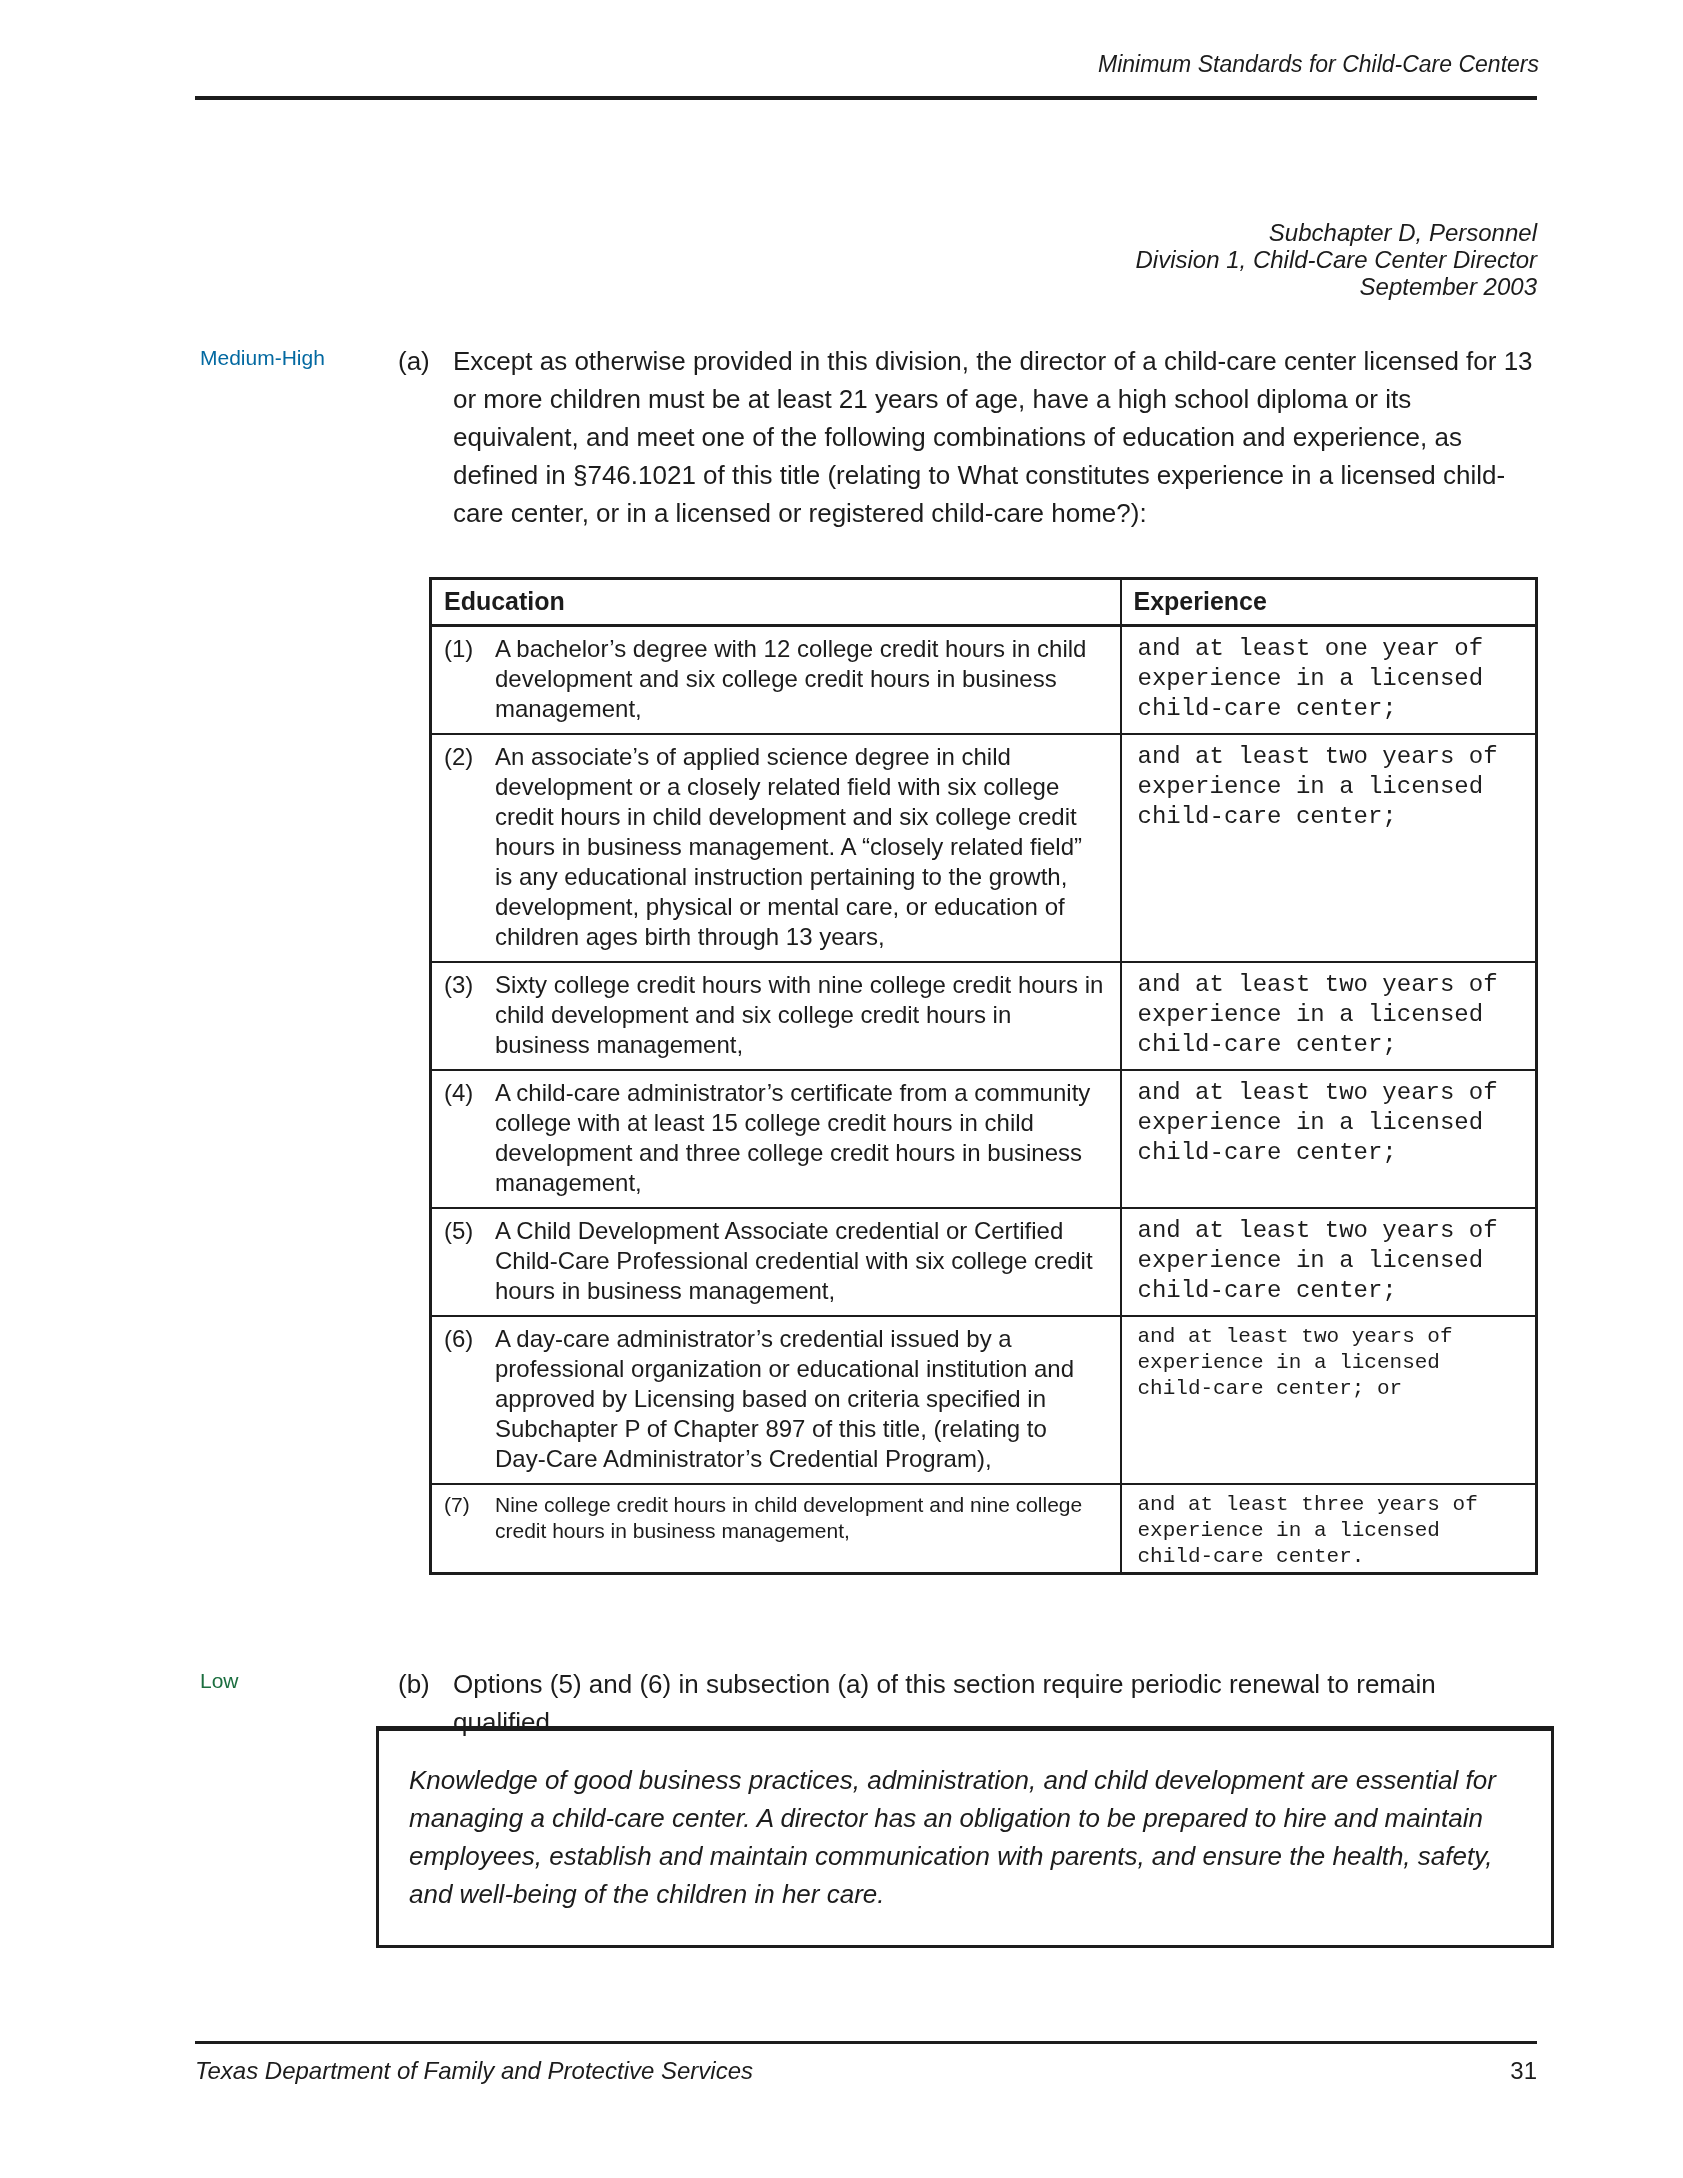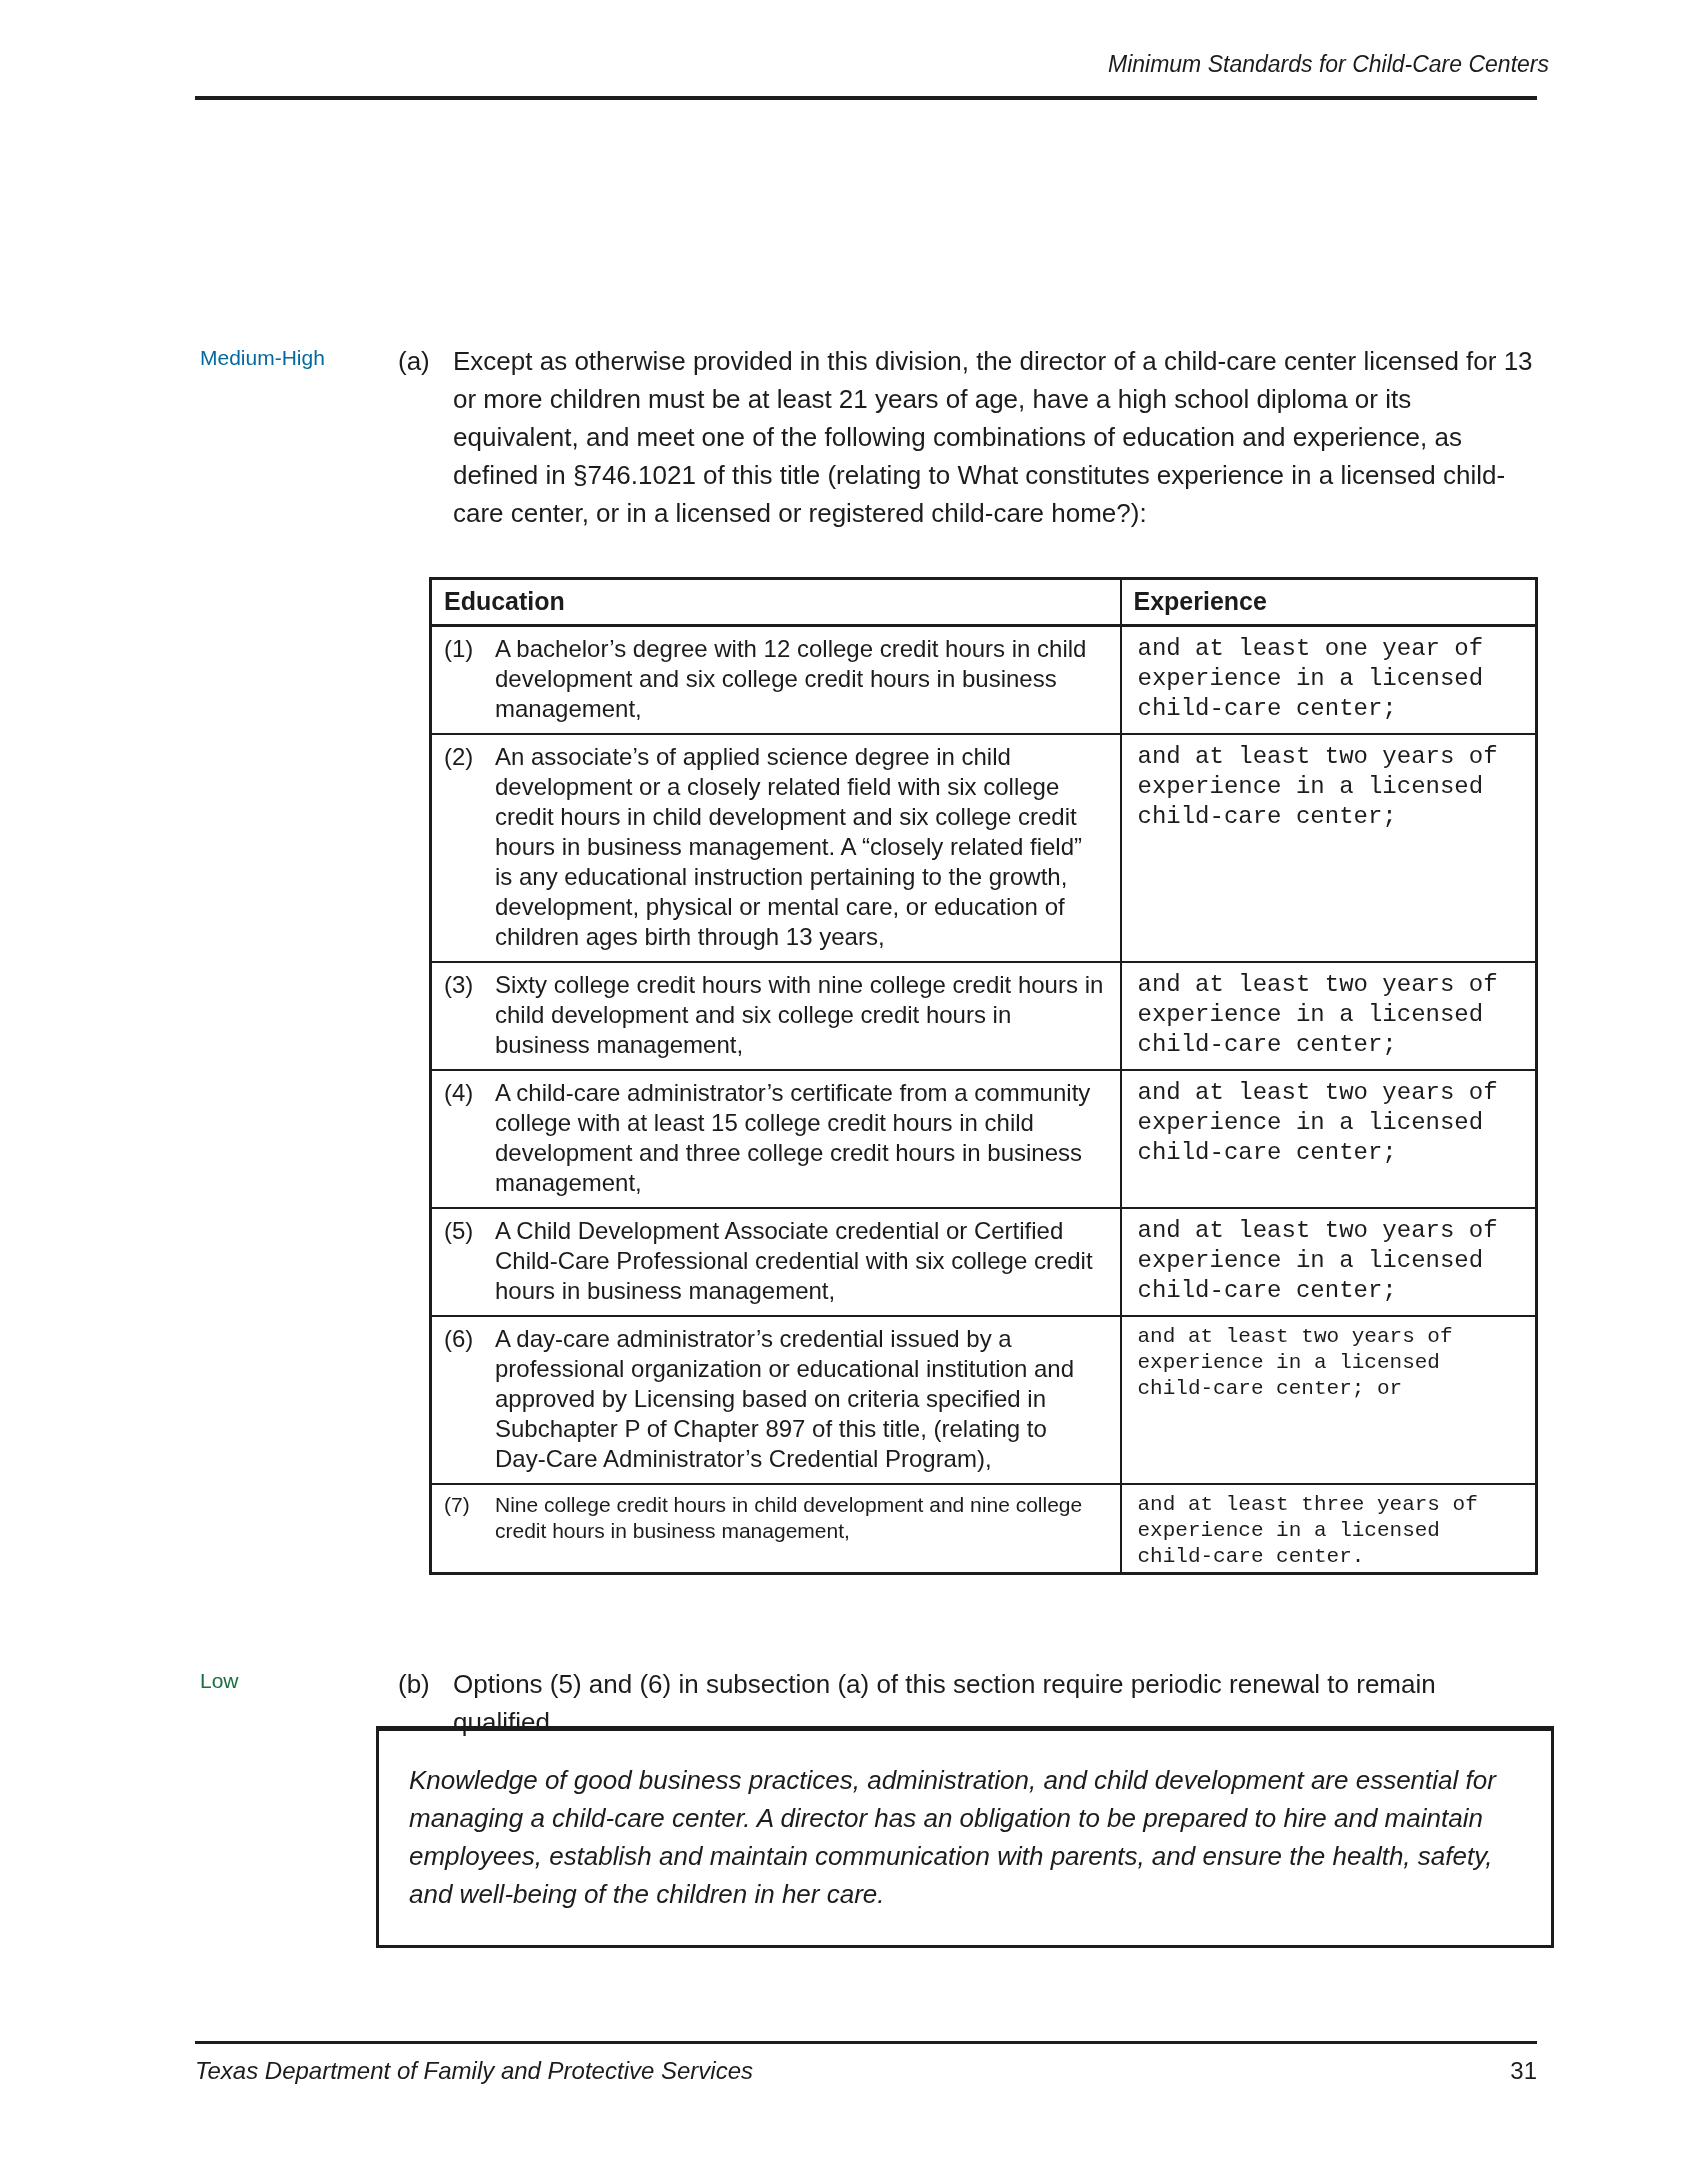--- a/index.html
+++ b/index.html
@@ -13,7 +13,7 @@
     margin:0 auto;
   }
   .running-head{
-    position:absolute;top:51px;right:134px;
+    position:absolute;top:51px;right:144px;
     font-style:italic;font-size:23px;
   }
   .header-rule{

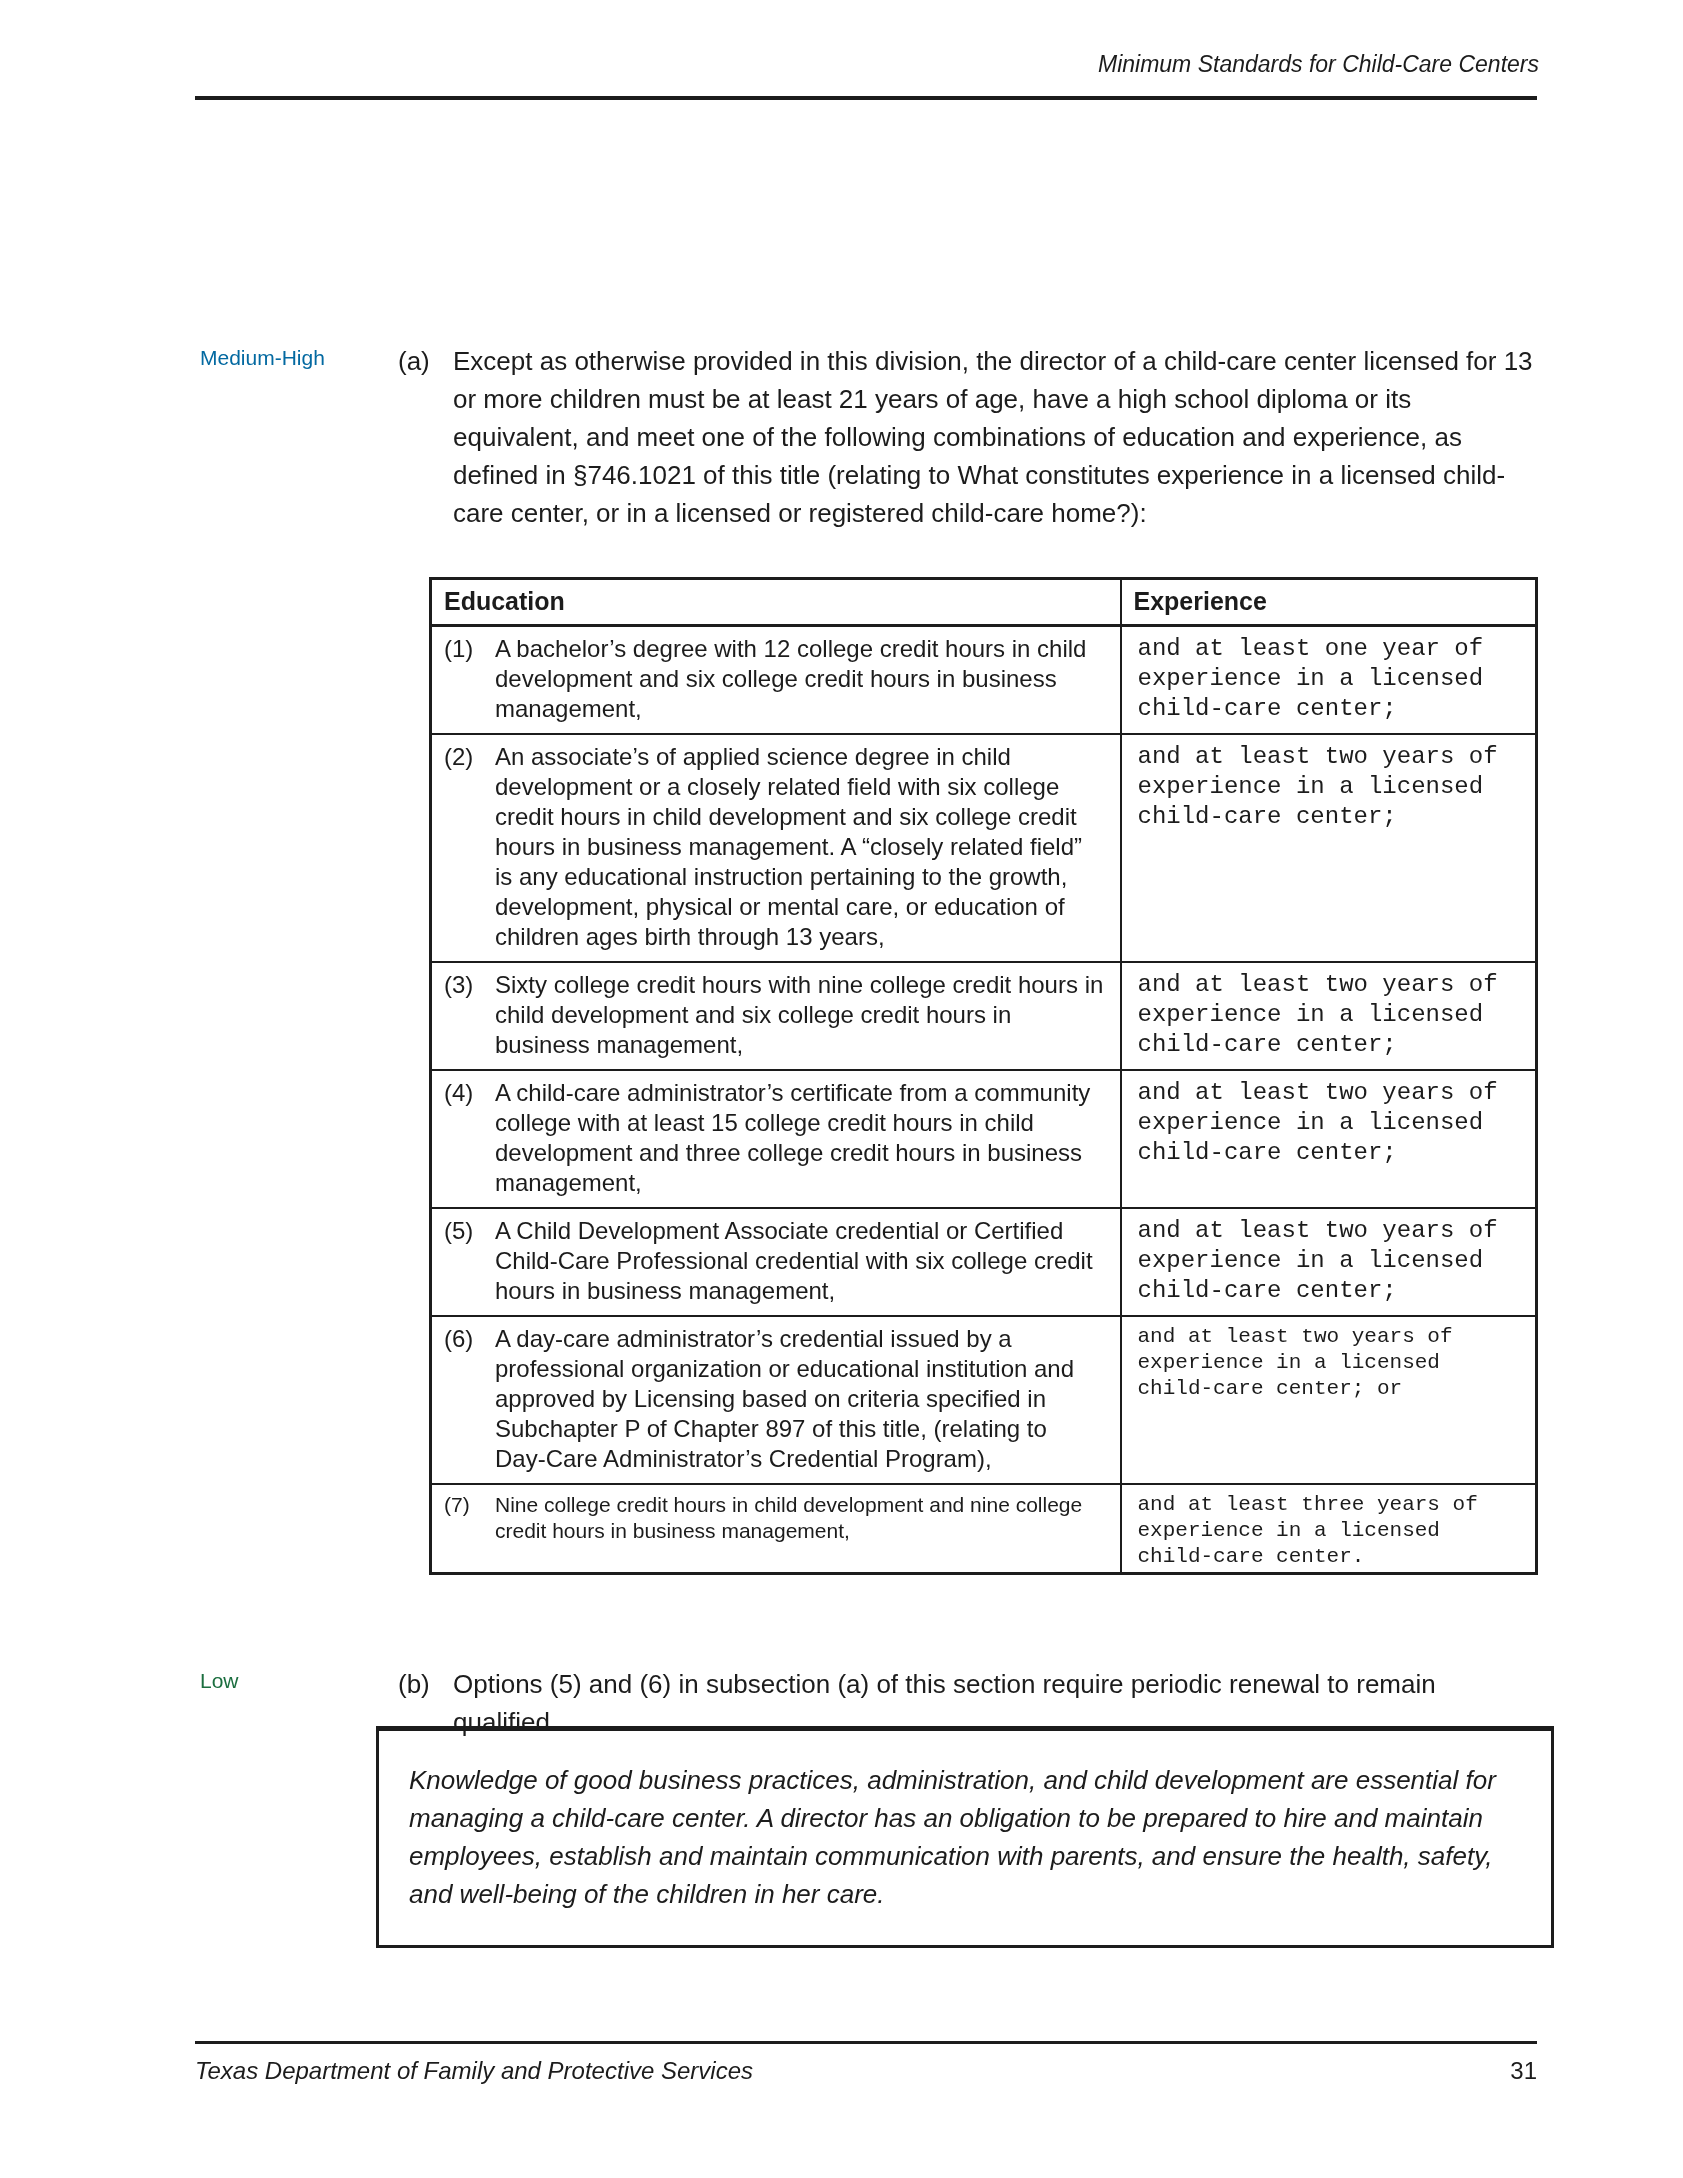--- a/index.html
+++ b/index.html
@@ -93,6 +93,11 @@
   <div class="header-rule"></div>
 
 
+  <div class="subchapter">
+    <div>Subchapter D, Personnel</div>
+    <div>Division 1, Child-Care Center Director</div>
+    <div>September 2003</div>
+  </div>
 
   <div class="section section-a">
     <span class="weight-label" style="color: #0369a1;">Medium-High</span>

